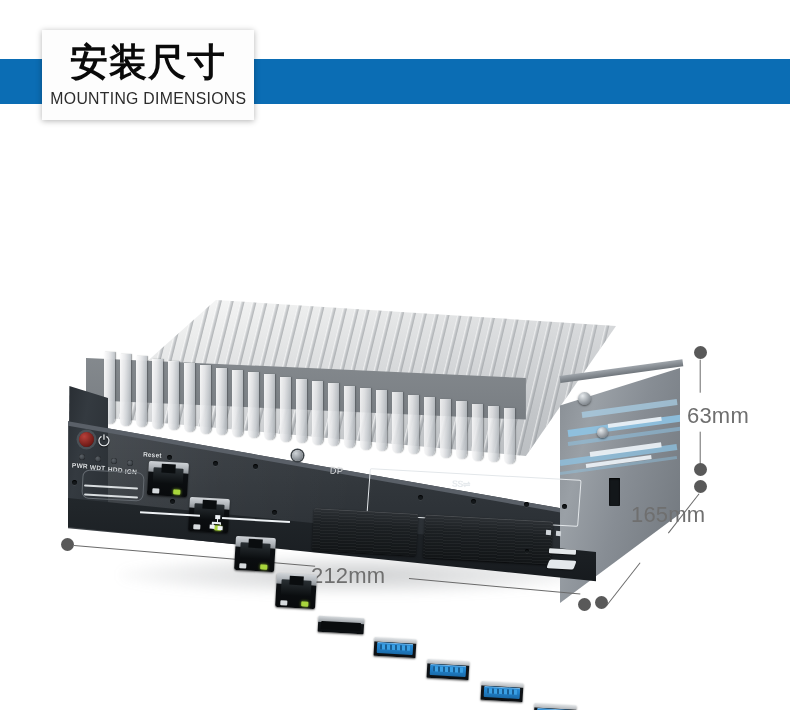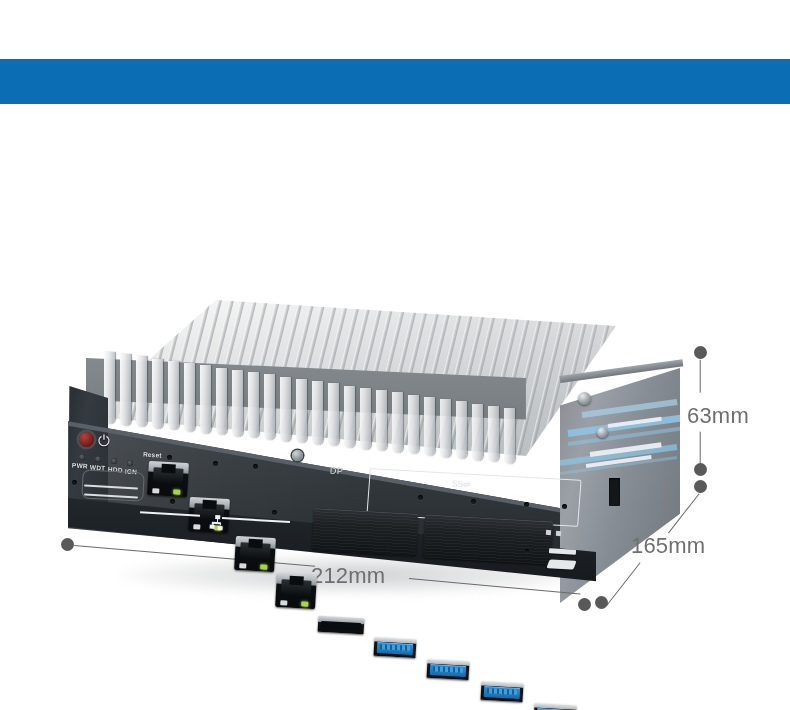--- a/index.html
+++ b/index.html
@@ -268,6 +268,10 @@
 
   <div class="banner"></div>
 
+  <div class="title-card">
+    <div class="title-cn">安装尺寸</div>
+    <div class="title-en">MOUNTING DIMENSIONS</div>
+  </div>
 
   <div class="shadowblob"></div>
 

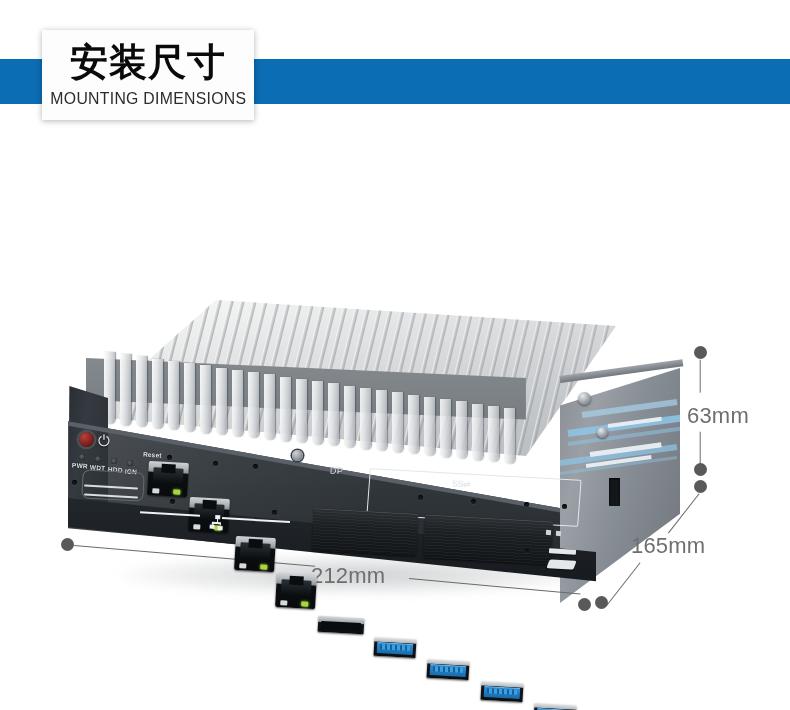--- a/index.html
+++ b/index.html
@@ -477,7 +477,7 @@
 
   <div class="dot" style="left:694px;top:480px;width:13px;height:13px;"></div>
   <div class="dline" style="left:699px;top:493px;width:50px;height:1.3px;transform:rotate(128deg);"></div>
-  <div class="dim-label" style="left:631px;top:533px;">165mm</div>
+  <div class="dim-label" style="left:631px;top:502px;">165mm</div>
   <div class="dline" style="left:640px;top:562px;width:54px;height:1.3px;transform:rotate(128deg);"></div>
   <div class="dot" style="left:595px;top:596px;width:13px;height:13px;"></div>
 

